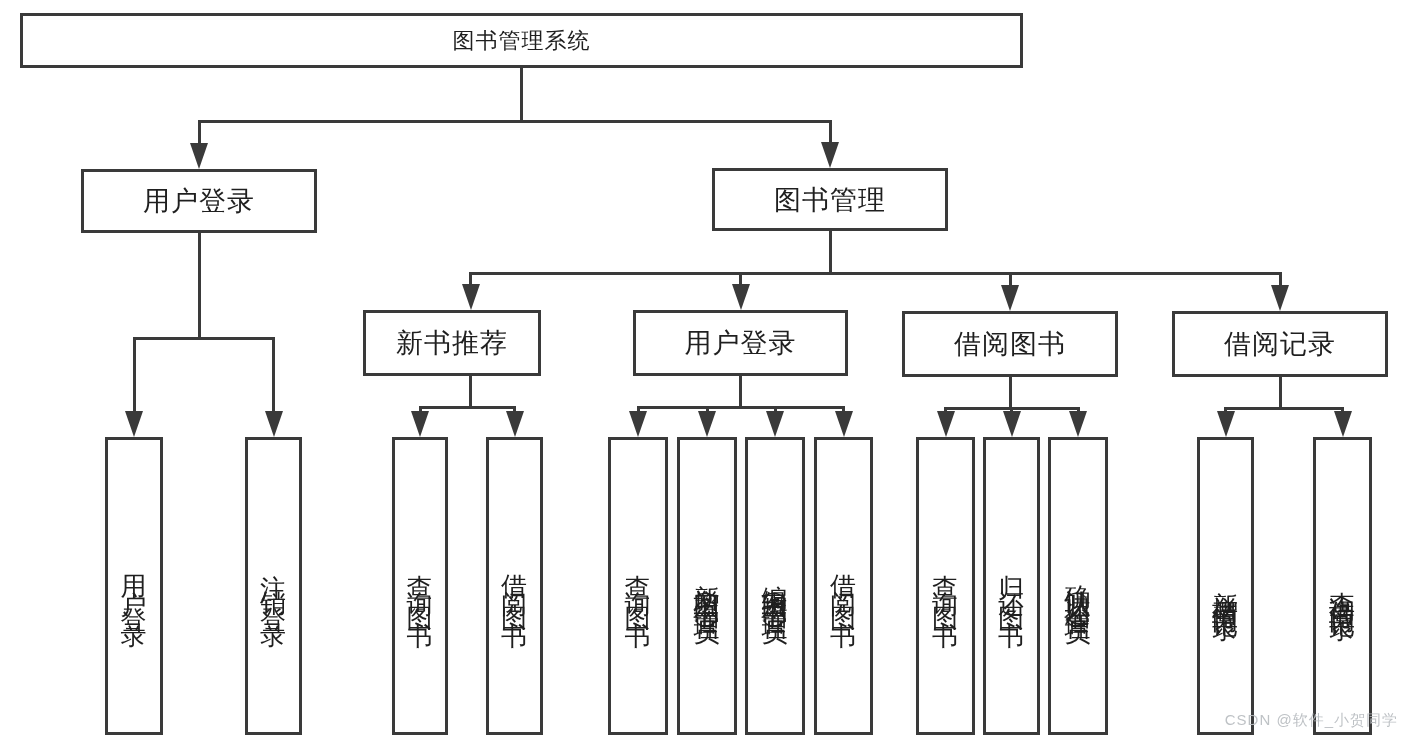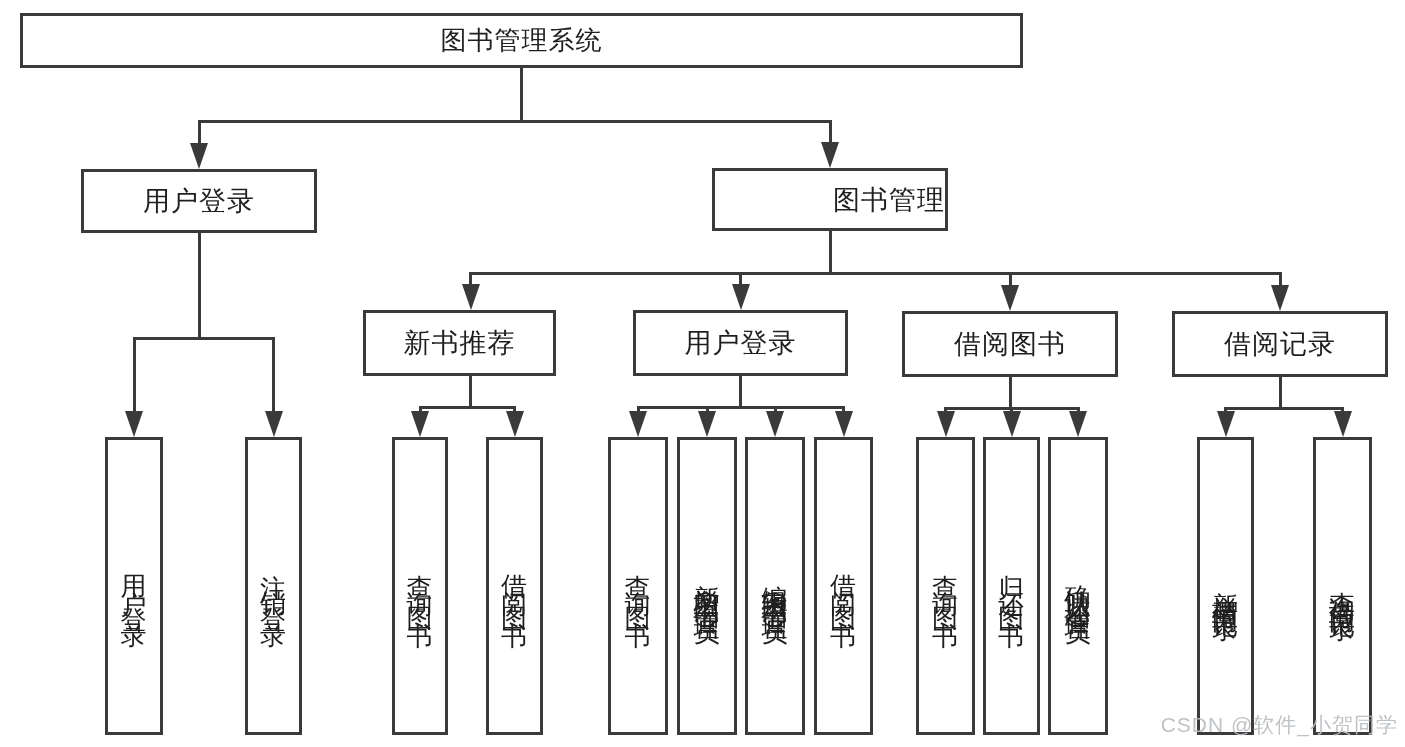--- a/index.html
+++ b/index.html
@@ -26,7 +26,7 @@
     white-space: nowrap;
   }
   .node.h .lbl { font-size: 27px; letter-spacing: 1px; }
-  .node.root .lbl { font-size: 26px; }
+  .node.root .lbl { font-size: 22px; }
   .node.v .lbl {
     writing-mode: vertical-rl;
     text-orientation: mixed;

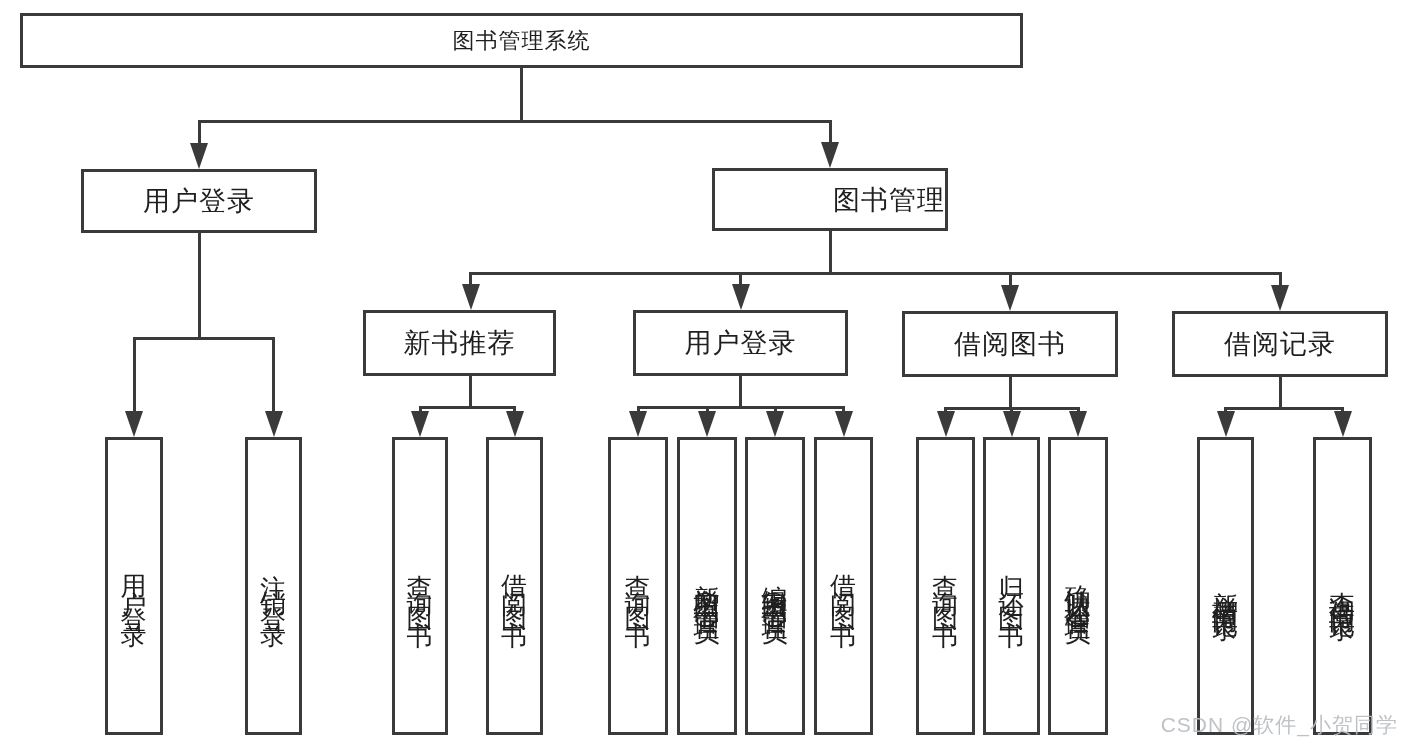--- a/index.html
+++ b/index.html
@@ -65,7 +65,7 @@
       <div class="node h" style="left: 81px; top: 169px; width: 236px; height: 64px;">
         <span class="lbl">用户登录</span>
       </div>
-      <div class="node h" style="left: 712px; top: 168px; width: 236px; height: 63px; justify-content: flex-end;">
+      <div class="node h" style="left: 712px; top: 168px; width: 236px; height: 63px;">
         <span class="lbl">图书管理</span>
       </div>
       <div class="node h" style="left: 363px; top: 310px; width: 193px; height: 66px;">

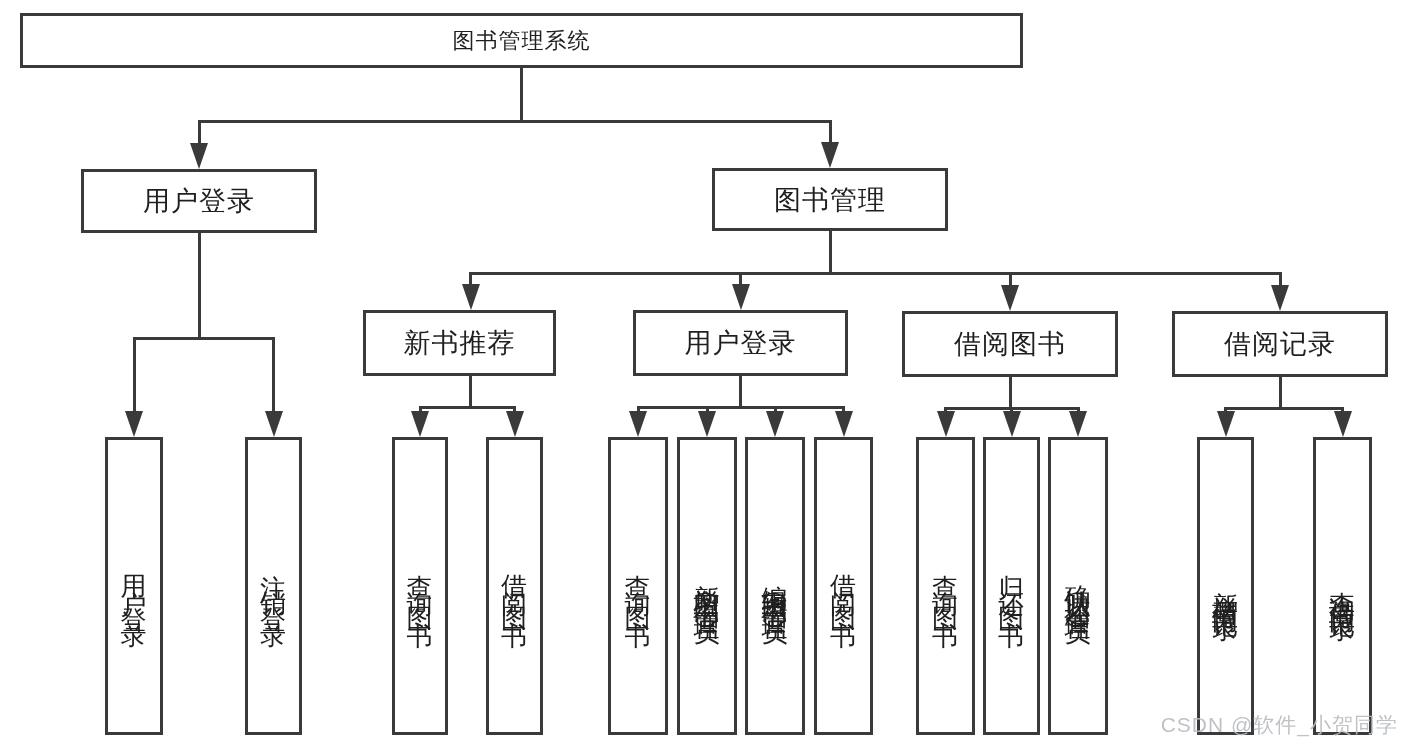--- a/index.html
+++ b/index.html
@@ -68,7 +68,7 @@
       <div class="node h" style="left: 712px; top: 168px; width: 236px; height: 63px;">
         <span class="lbl">图书管理</span>
       </div>
-      <div class="node h" style="left: 363px; top: 310px; width: 193px; height: 66px;">
+      <div class="node h" style="left: 363px; top: 310px; width: 178px; height: 66px;">
         <span class="lbl">新书推荐</span>
       </div>
       <div class="node h" style="left: 633px; top: 310px; width: 215px; height: 66px;">

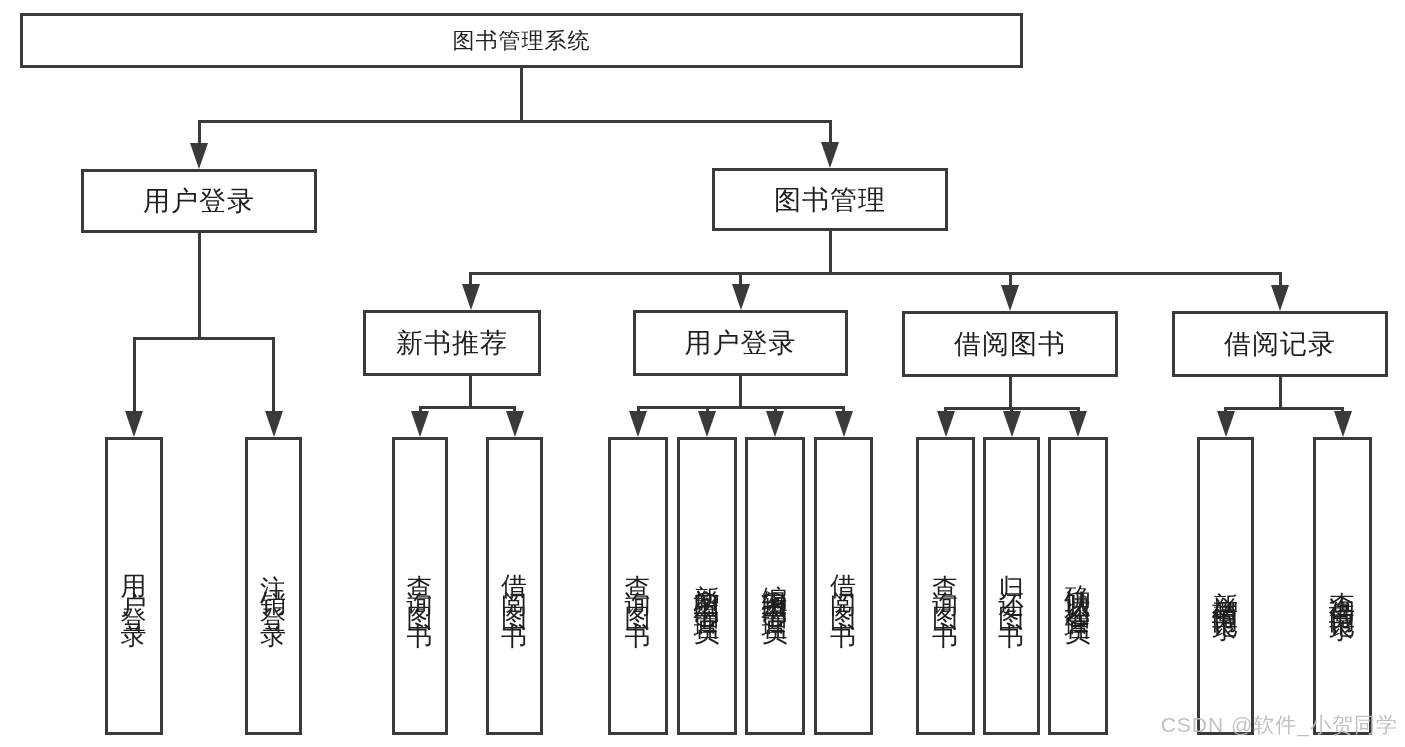--- a/index.html
+++ b/index.html
@@ -46,7 +46,7 @@
     position: absolute;
     right: 7px;
     top: 711px;
-    font-size: 21px;
+    font-size: 15px;
     color: #b9bdc1;
     opacity: 0.92;
     z-index: 5;

